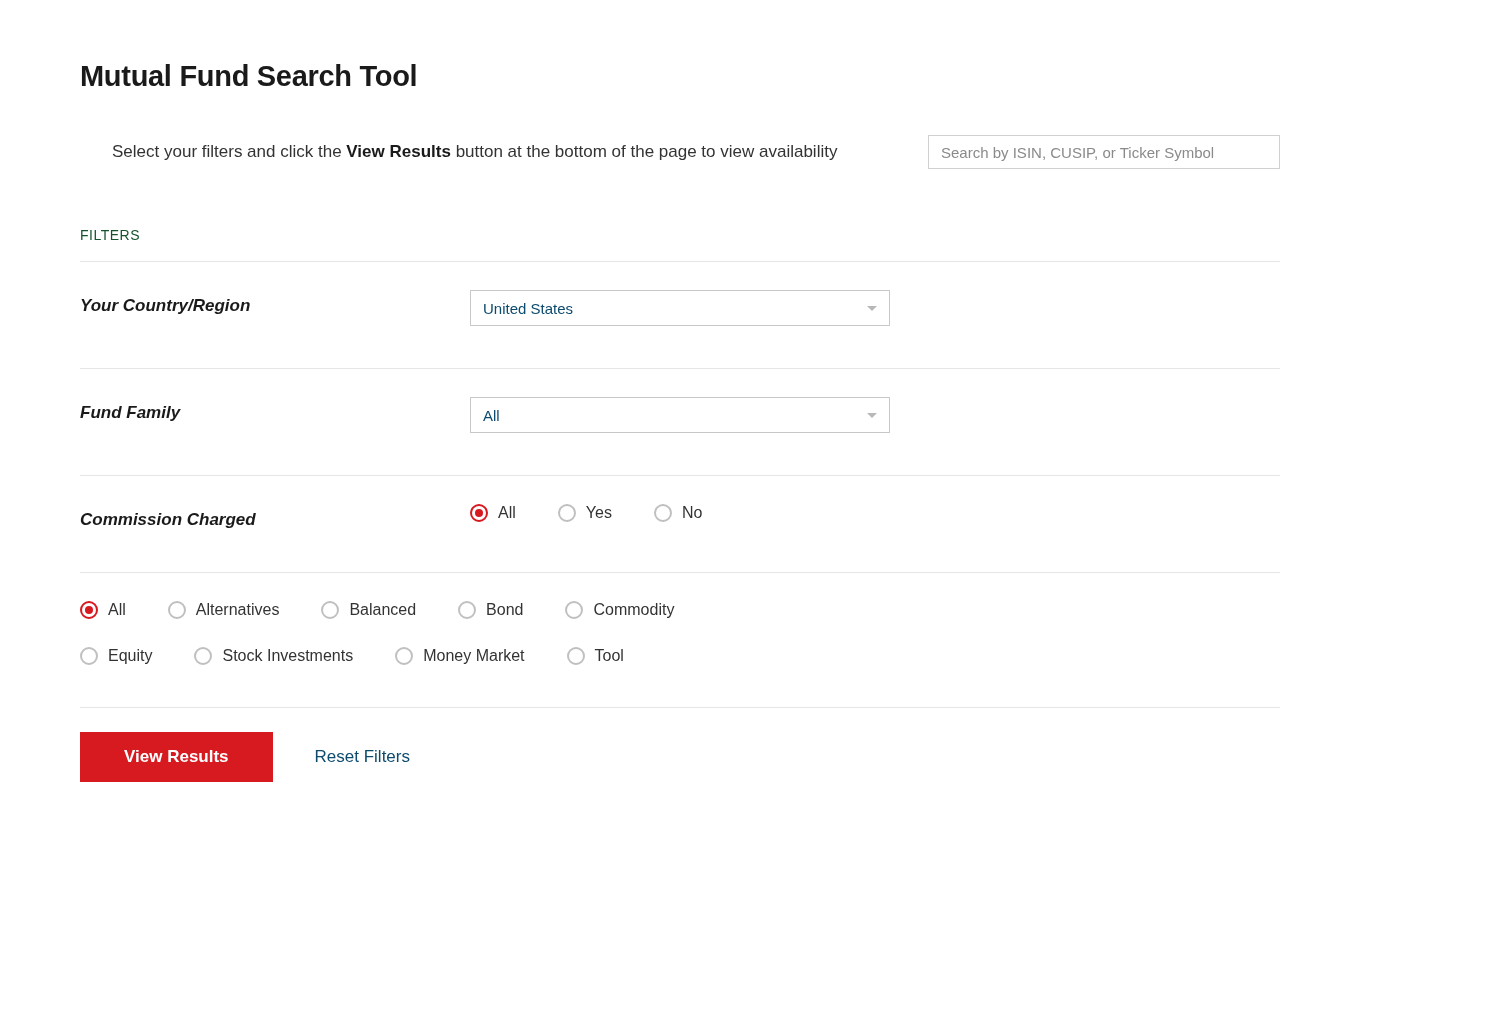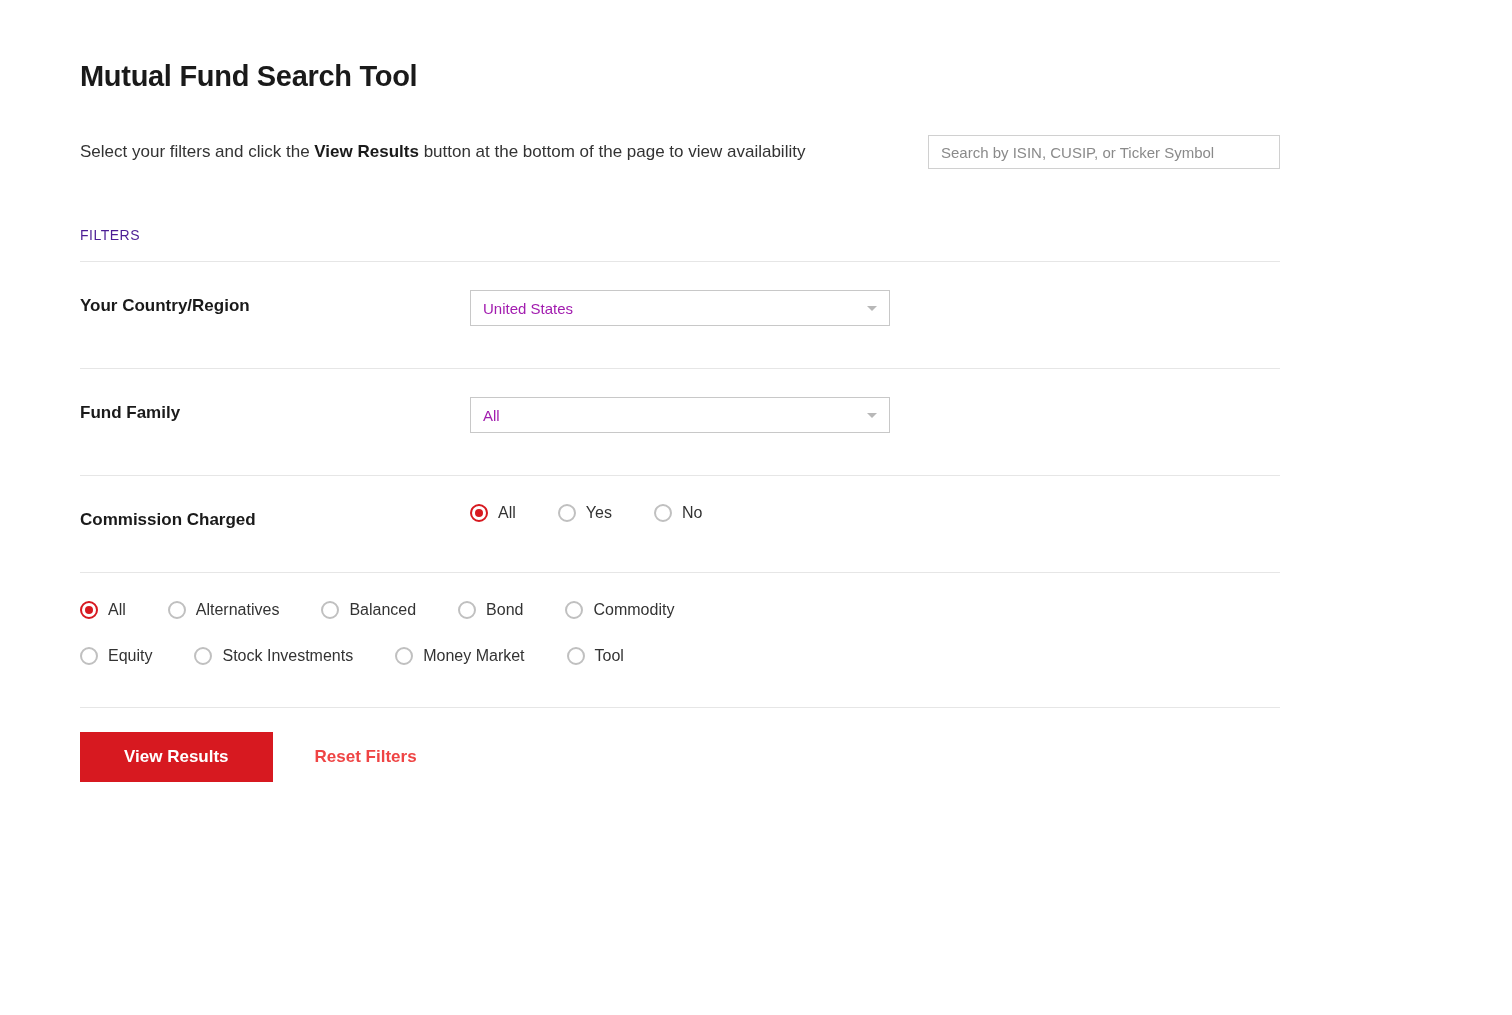--- a/index.html
+++ b/index.html
@@ -31,6 +31,7 @@
     .instruction {
       font-size: 17px;
       color: #333;
+      margin-left: 32px;
     }
     .instruction strong {
       font-weight: 700;

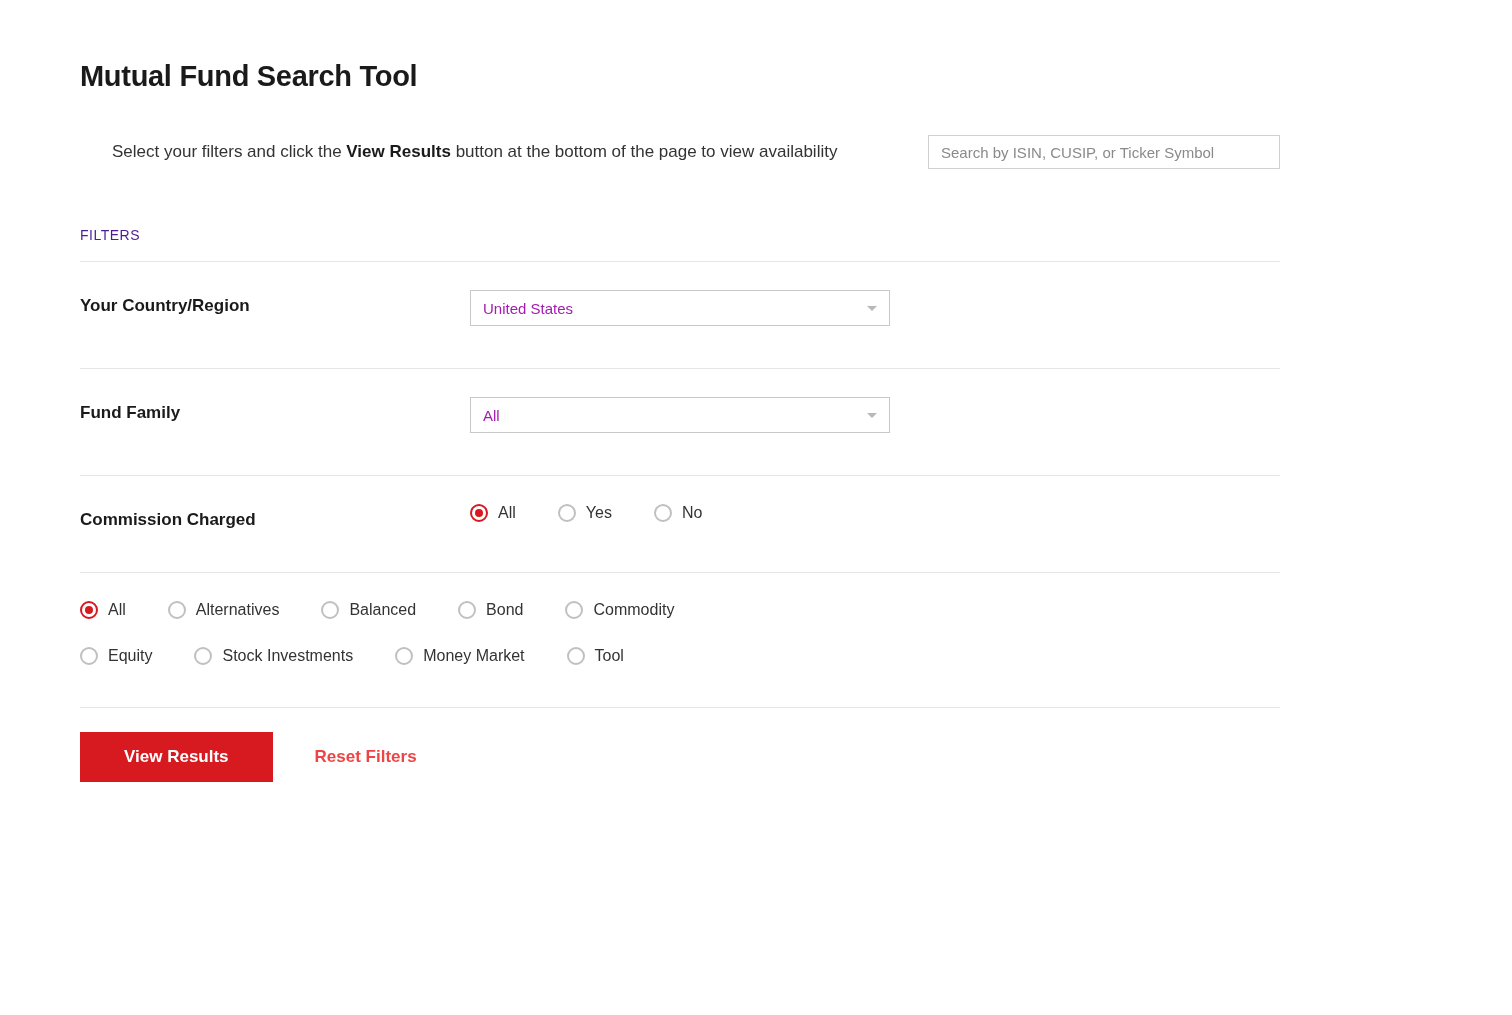--- a/index.html
+++ b/index.html
@@ -51,7 +51,7 @@
     .filters-label {
       font-size: 14px;
       letter-spacing: 0.5px;
-      color: #4c1d95;
+      color: #14532d;
       margin-bottom: 18px;
     }
     .filter-section {

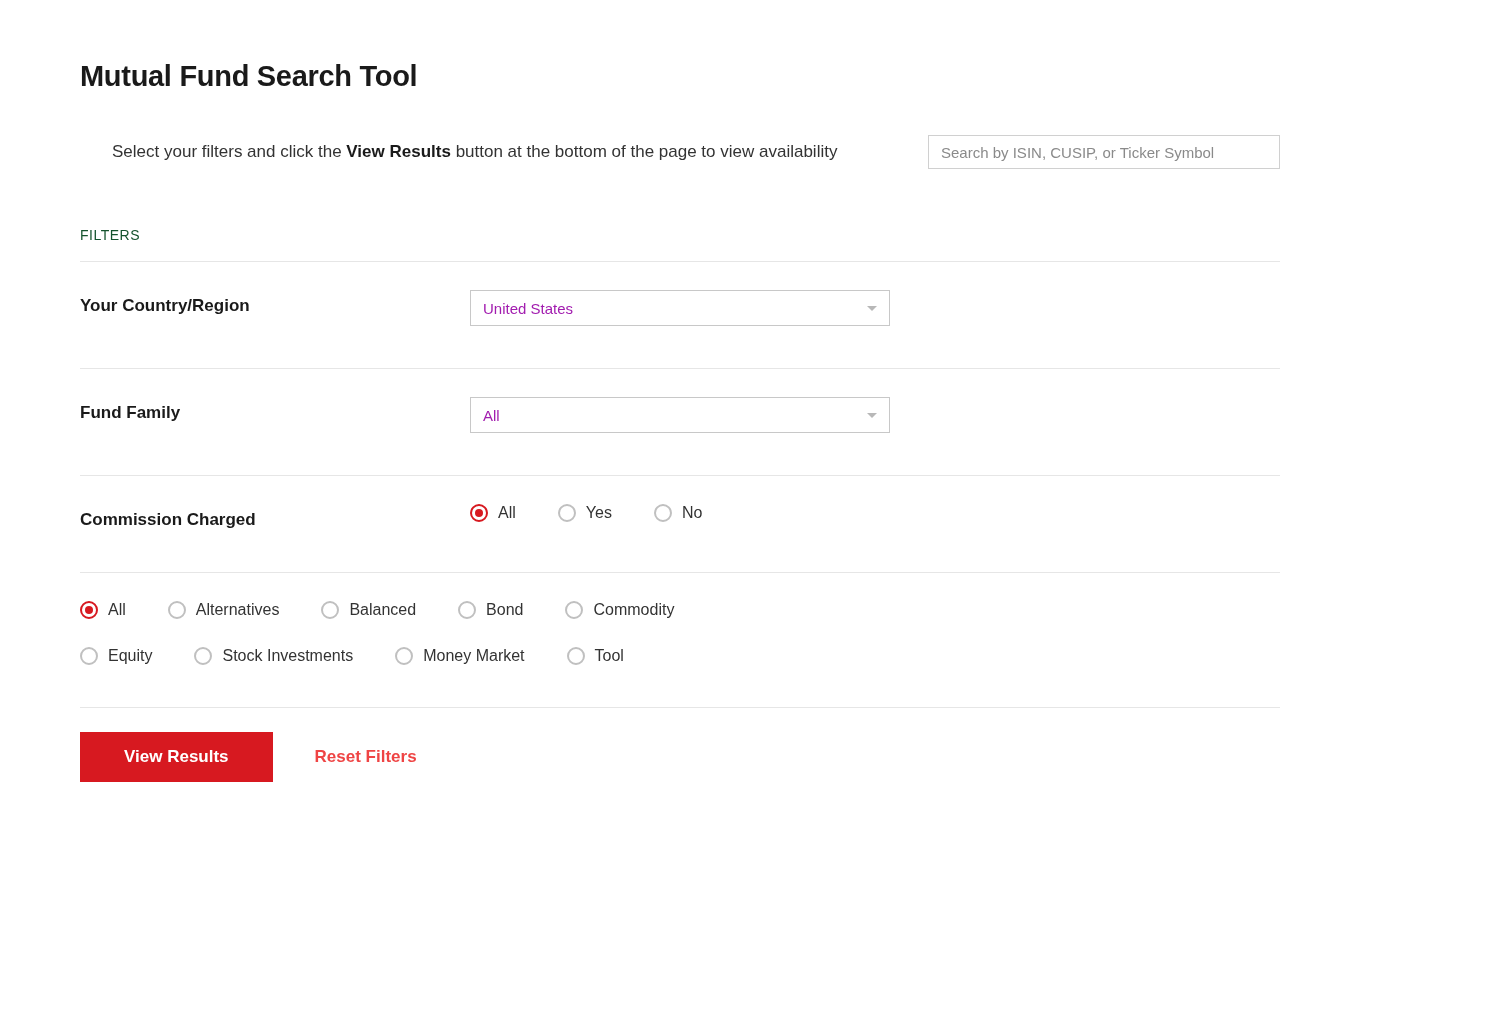--- a/index.html
+++ b/index.html
@@ -66,6 +66,7 @@
       font-weight: 600;
       color: #1a1a1a;
       padding-top: 6px;
+      font-style: italic;
     }
     .filter-control {
       flex: 1;

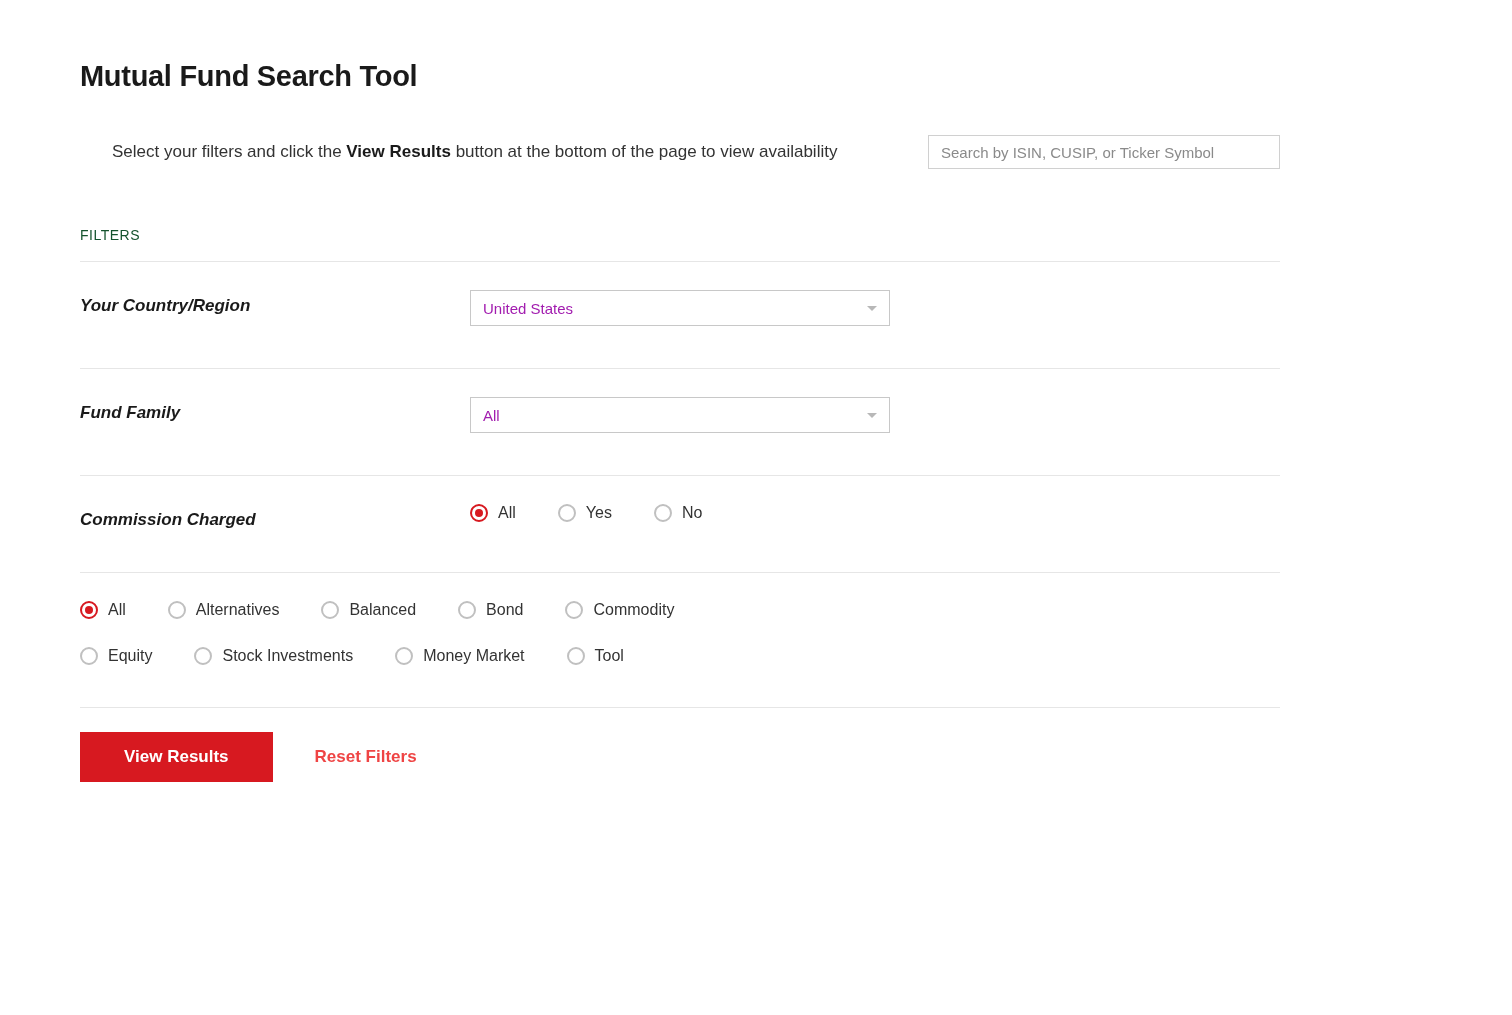--- a/index.html
+++ b/index.html
@@ -82,7 +82,7 @@
       background: #fff;
       padding: 0 12px;
       font-size: 15px;
-      color: #a21caf;
+      color: #0c4a6e;
       text-align: left;
       cursor: pointer;
       display: flex;

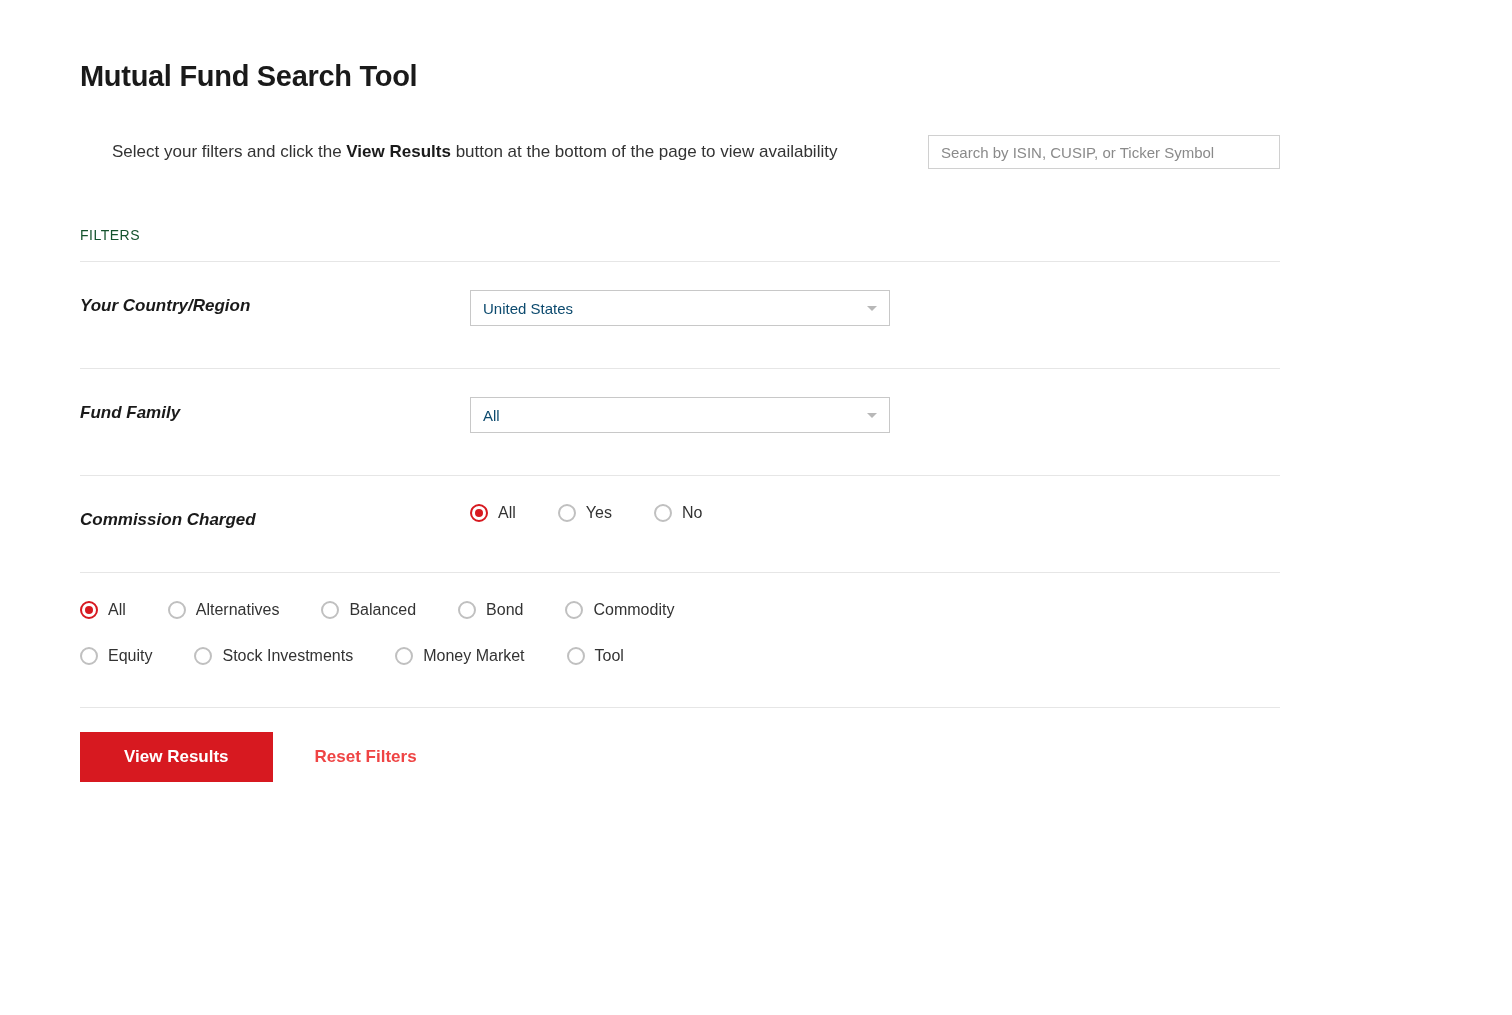--- a/index.html
+++ b/index.html
@@ -154,9 +154,9 @@
     .btn-link {
       background: none;
       border: none;
-      color: #ef4444;
-      font-size: 17px;
-      font-weight: 700;
+      color: #0c4a6e;
+      font-size: 17px;
+      font-weight: 400;
       cursor: pointer;
       padding-left: 6px;
     }

